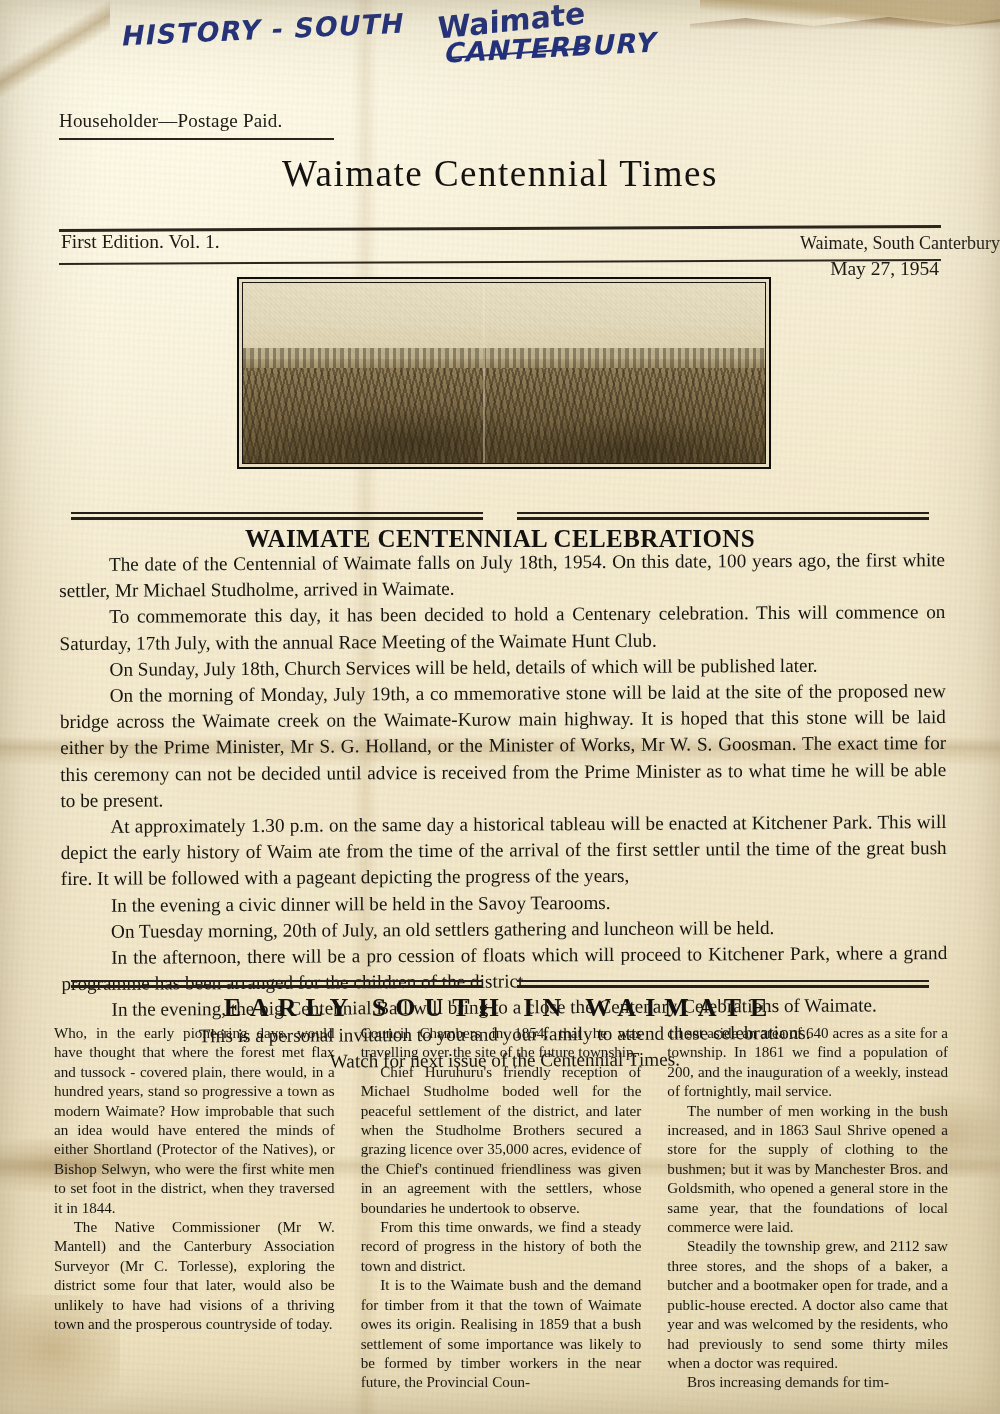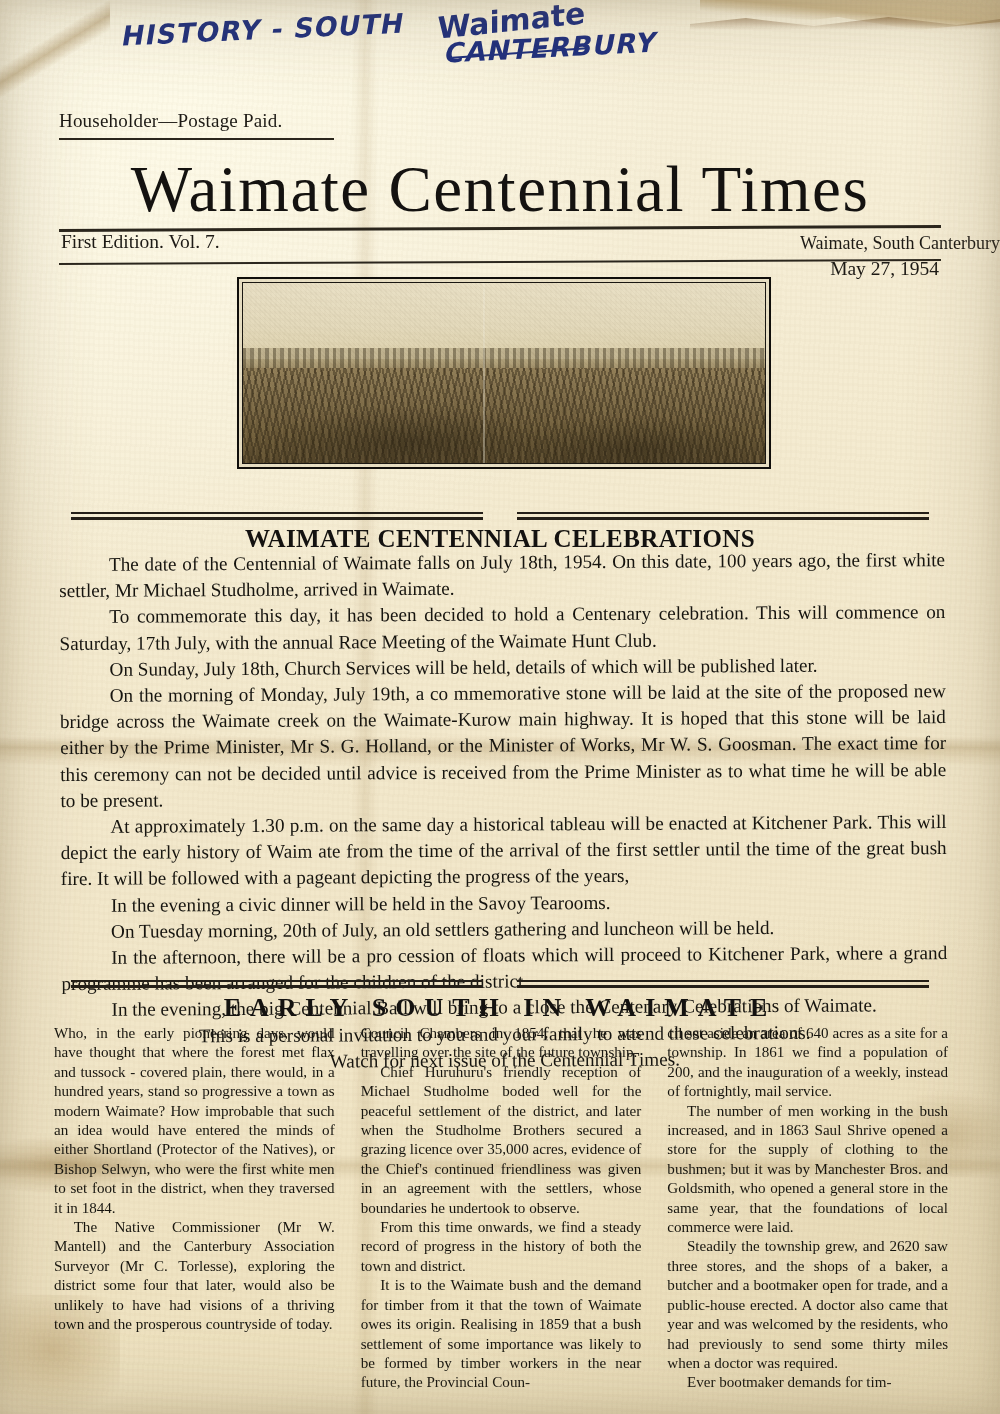--- a/index.html
+++ b/index.html
@@ -92,7 +92,7 @@
 
   .masthead{
     position:absolute;left:0;top:152px;width:1000px;text-align:center;
-    font-family:"Liberation Serif",serif;font-size:65px;color:#141210;
+    font-family:"Liberation Serif",serif;font-size:37px;color:#141210;
     letter-spacing:1.5px;white-space:nowrap;
   }
   .rule-top1{position:absolute;left:59px;top:227px;width:882px;height:3px;background:#2b261d;

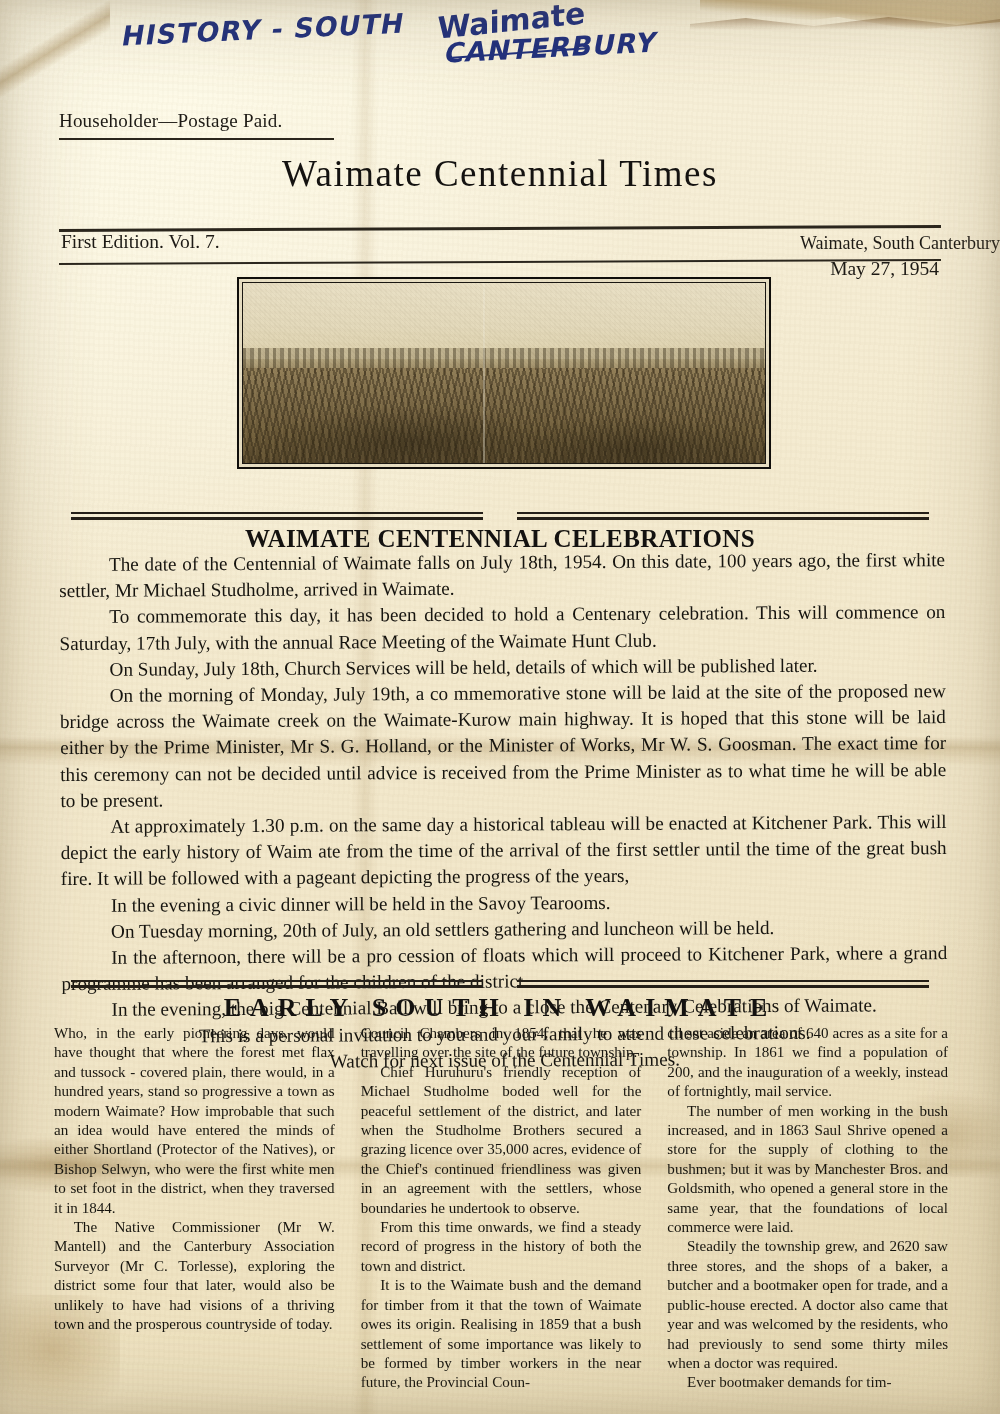--- a/index.html
+++ b/index.html
@@ -190,7 +190,7 @@
 
     <div class="rule-top1"></div>
     <div class="dateline">
-      <span class="dl-left">First Edition.  Vol. 7.</span>
+      <span class="dl-left">First Edition.  Vol. 1.</span>
       <span class="dl-mid">Waimate, South Canterbury</span>
       <span class="dl-right">May 27, 1954</span>
     </div>

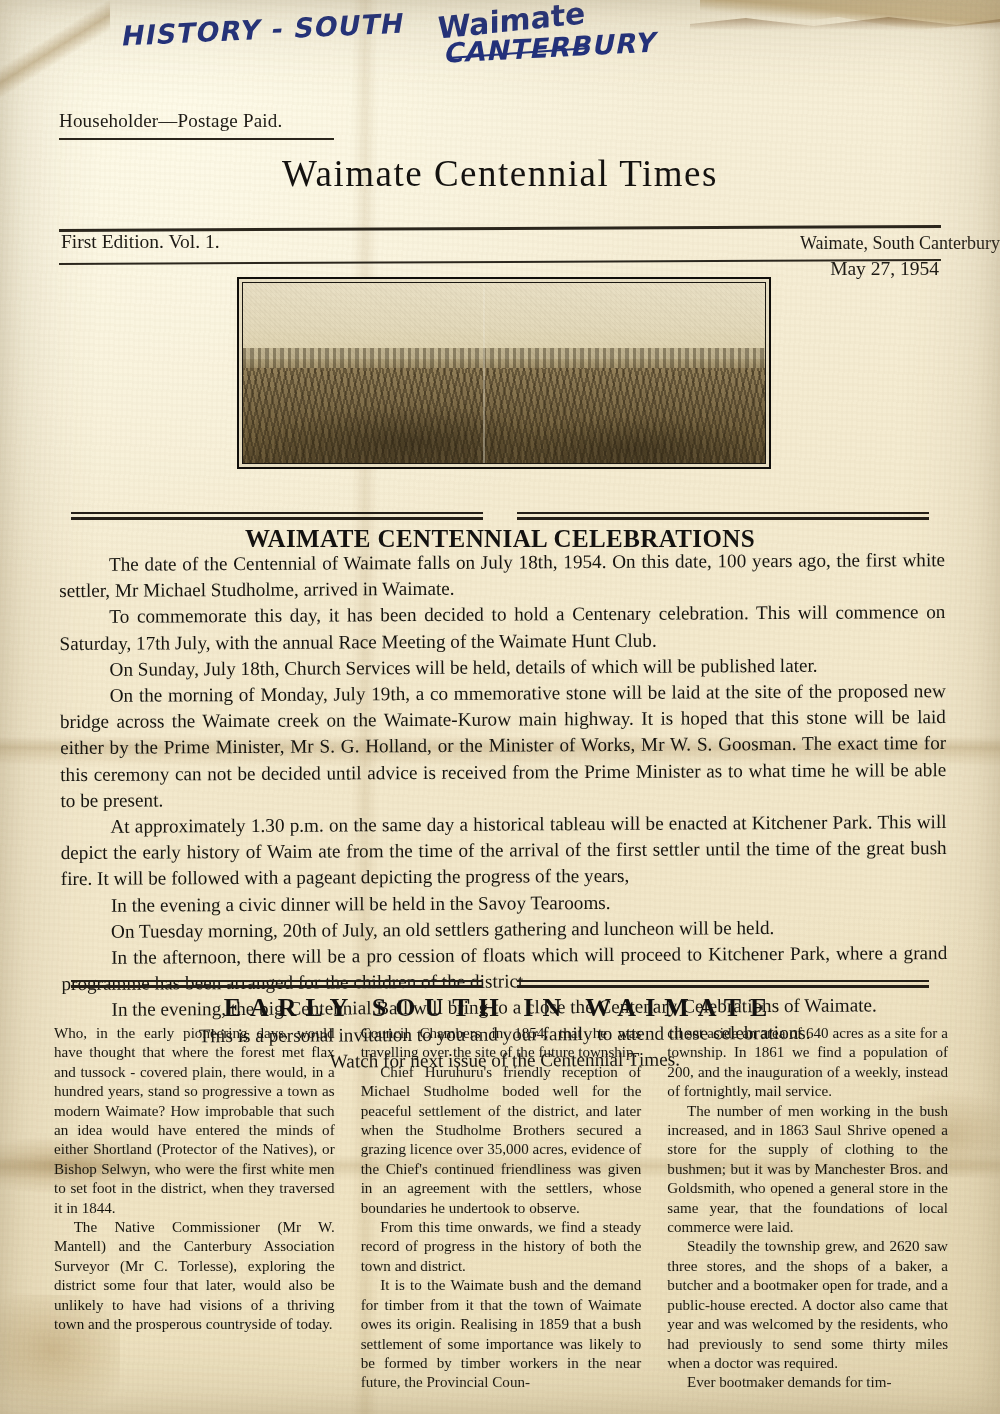--- a/index.html
+++ b/index.html
@@ -250,7 +250,7 @@
       <div class="col">
         <p class="nc">cil set aside an area of 640 acres as a site for a township. In 1861 we find a population of 200, and the inauguration of a weekly, instead of fortnightly, mail service.</p>
         <p>The number of men working in the bush increased,  and in 1863  Saul Shrive opened a store for the supply of clothing to the bushmen; but it was by Manchester Bros. and Goldsmith, who  opened a general  store in the same  year, that  the foundations of local commerce were laid.</p>
-        <p>Steadily  the  township  grew, and 2620 saw three stores, and the shops of a baker, a butcher and a bootmaker open for trade, and a public-house erected.    A doctor also came that year and was welcomed by the residents, who had previously to send some thirty miles when a doctor was required.</p>
+        <p>Steadily  the  township  grew, and 2112 saw three stores, and the shops of a baker, a butcher and a bootmaker open for trade, and a public-house erected.    A doctor also came that year and was welcomed by the residents, who had previously to send some thirty miles when a doctor was required.</p>
         <p>Ever  bootmaker  demands  for  tim-</p>
       </div>
     </div>

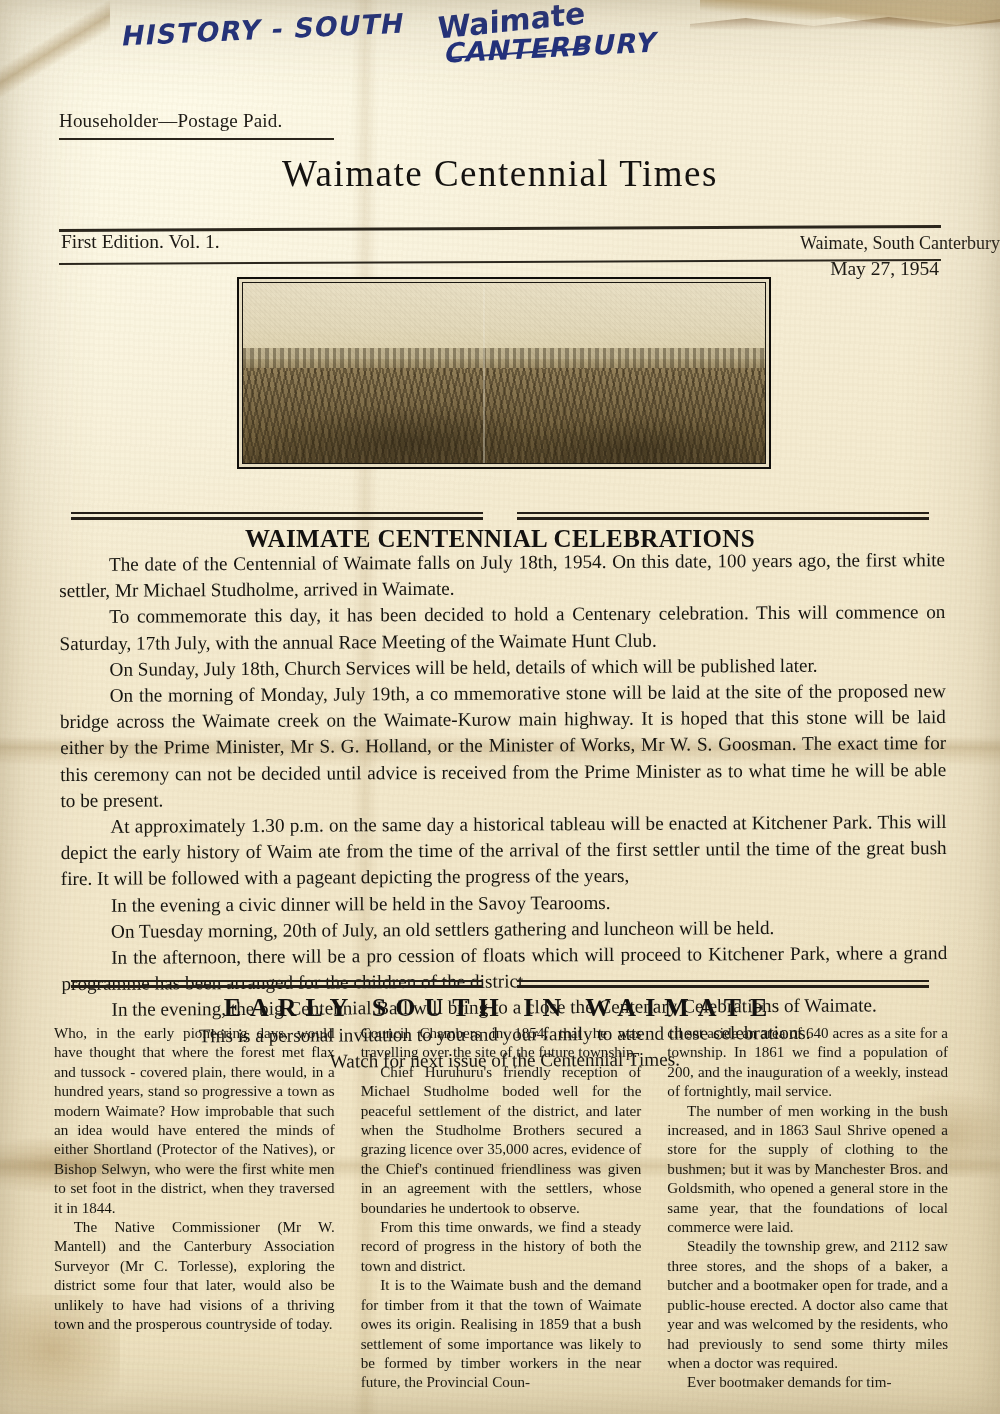--- a/index.html
+++ b/index.html
@@ -251,7 +251,7 @@
         <p class="nc">cil set aside an area of 640 acres as a site for a township. In 1861 we find a population of 200, and the inauguration of a weekly, instead of fortnightly, mail service.</p>
         <p>The number of men working in the bush increased,  and in 1863  Saul Shrive opened a store for the supply of clothing to the bushmen; but it was by Manchester Bros. and Goldsmith, who  opened a general  store in the same  year, that  the foundations of local commerce were laid.</p>
         <p>Steadily  the  township  grew, and 2112 saw three stores, and the shops of a baker, a butcher and a bootmaker open for trade, and a public-house erected.    A doctor also came that year and was welcomed by the residents, who had previously to send some thirty miles when a doctor was required.</p>
-        <p>Ever  bootmaker  demands  for  tim-</p>
+        <p>Bros  increasing  demands  for  tim-</p>
       </div>
     </div>
 

